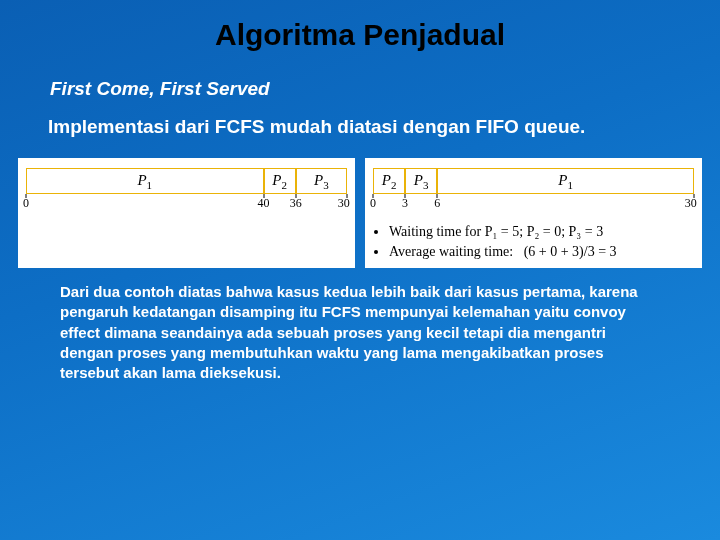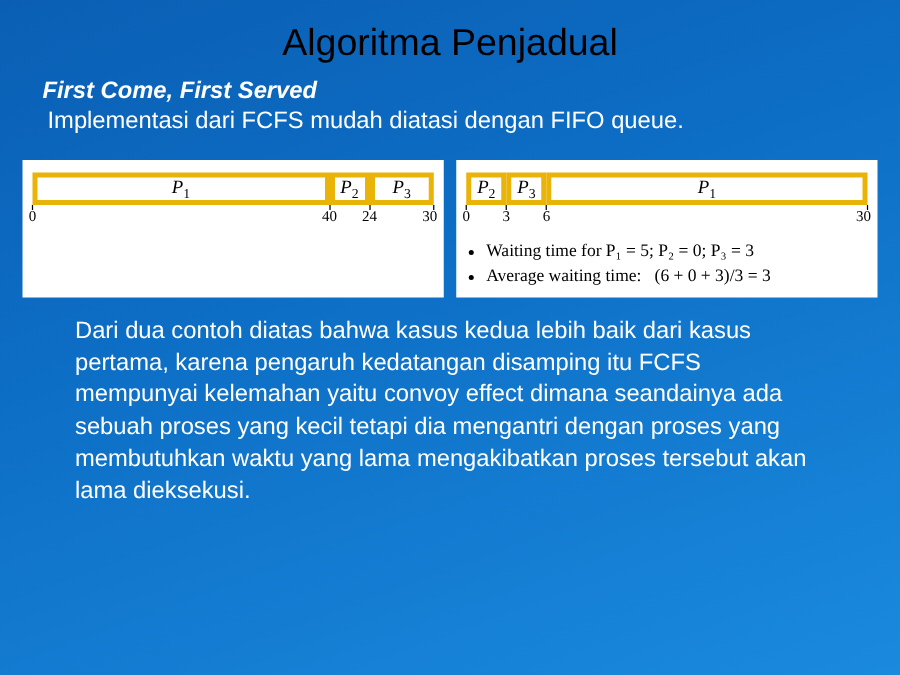--- a/index.html
+++ b/index.html
@@ -12,7 +12,7 @@
     overflow:hidden;
   }
   .title{
-    font-size:30px;font-weight:normal;color:#000;
+    font-size:30px;font-weight:bold;color:#000;
     text-align:center;padding:18px 0 10px 0;
   }
   .intro{padding:0 34px 10px 34px}

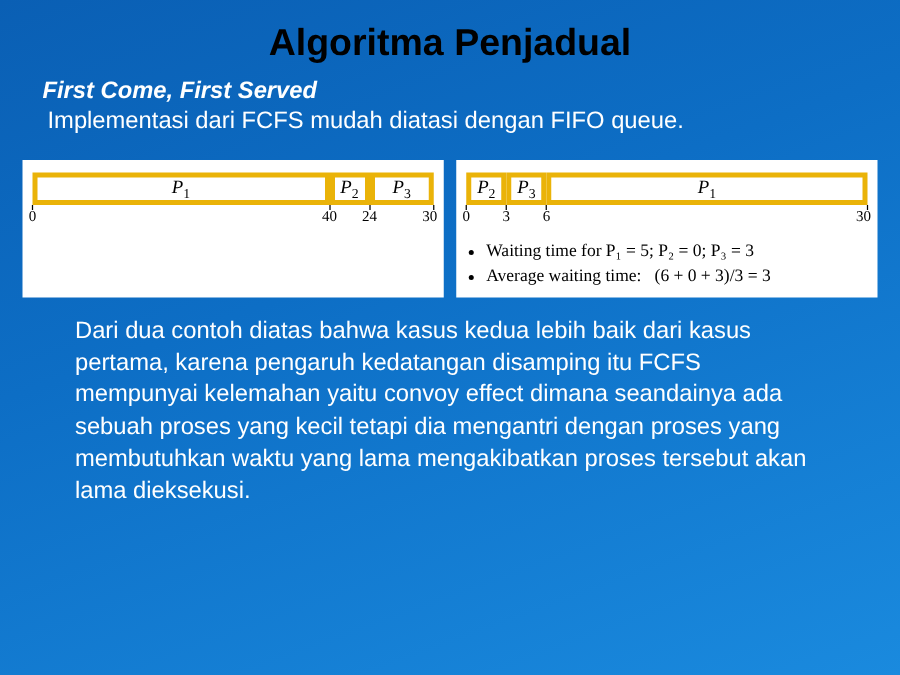--- a/index.html
+++ b/index.html
@@ -16,7 +16,7 @@
     text-align:center;padding:18px 0 10px 0;
   }
   .intro{padding:0 34px 10px 34px}
-  .subtitle{font-size:19px;font-weight:bold;font-style:italic;margin:0}
+  .subtitle{font-size:19px;font-weight:bold;font-style:italic;margin:16px}
   .desc{font-size:19px;font-weight:normal;margin:2px 0 10px 4px}
   .panels{display:flex;gap:10px;padding:0 18px}
   .panel{background:#fff;color:#000;font-family:"Times New Roman",serif;flex:1;padding:6px 6px 4px 6px}

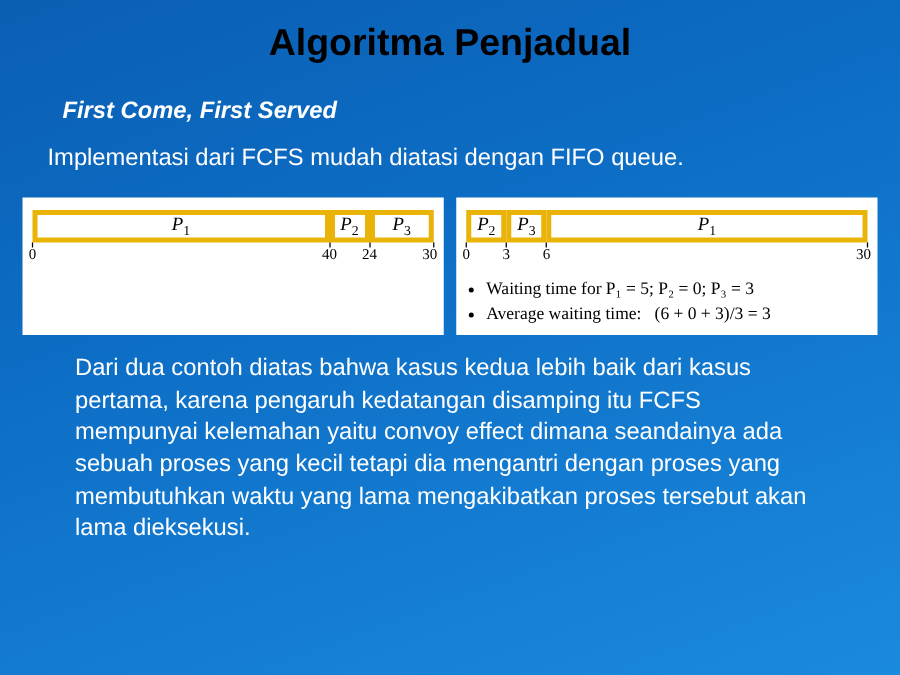--- a/index.html
+++ b/index.html
@@ -17,7 +17,7 @@
   }
   .intro{padding:0 34px 10px 34px}
   .subtitle{font-size:19px;font-weight:bold;font-style:italic;margin:16px}
-  .desc{font-size:19px;font-weight:normal;margin:2px 0 10px 4px}
+  .desc{font-size:19px;font-weight:bold;margin:2px 0 10px 14px}
   .panels{display:flex;gap:10px;padding:0 18px}
   .panel{background:#fff;color:#000;font-family:"Times New Roman",serif;flex:1;padding:6px 6px 4px 6px}
   .gantt{position:relative;height:46px;margin:4px 2px 0 2px}

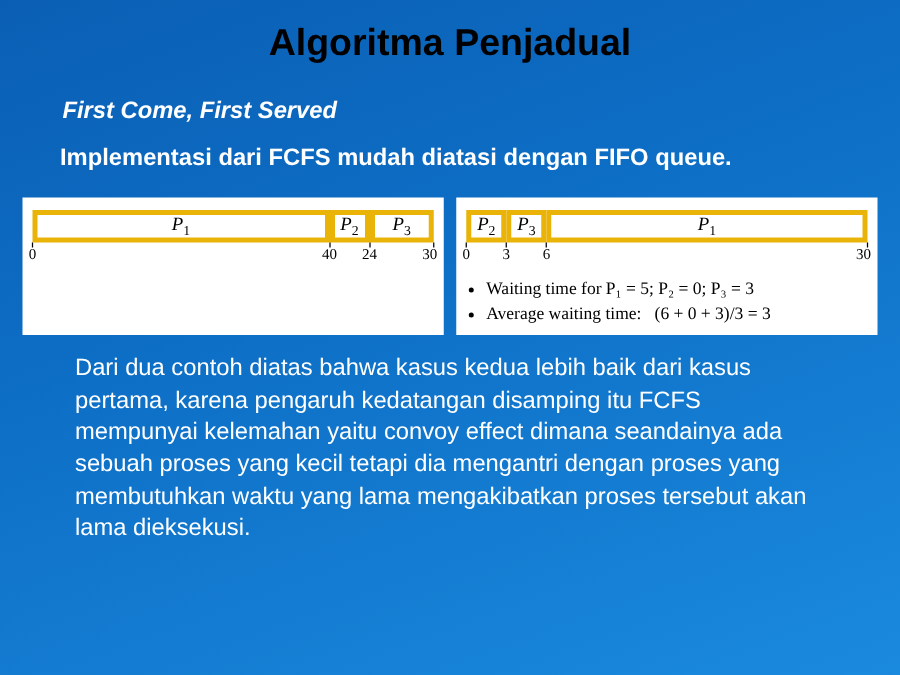--- a/index.html
+++ b/index.html
@@ -21,7 +21,7 @@
   .panels{display:flex;gap:10px;padding:0 18px}
   .panel{background:#fff;color:#000;font-family:"Times New Roman",serif;flex:1;padding:6px 6px 4px 6px}
   .gantt{position:relative;height:46px;margin:4px 2px 0 2px}
-  .bar{position:absolute;top:0;height:26px;border:4px solid #eab308;display:flex;align-items:center;justify-content:center;font-style:italic;font-size:15px;box-sizing:border-box;background:#fff}
+  .bar{position:absolute;top:0;height:26px;border:1px solid #eab308;display:flex;align-items:center;justify-content:center;font-style:italic;font-size:15px;box-sizing:border-box;background:#fff}
   .sub{font-size:11px;font-style:normal;vertical-align:sub}
   .tick{position:absolute;top:28px;font-size:12px;transform:translateX(-50%)}
   .tickline{position:absolute;top:26px;width:1px;height:4px;background:#000;transform:translateX(-0.5px)}

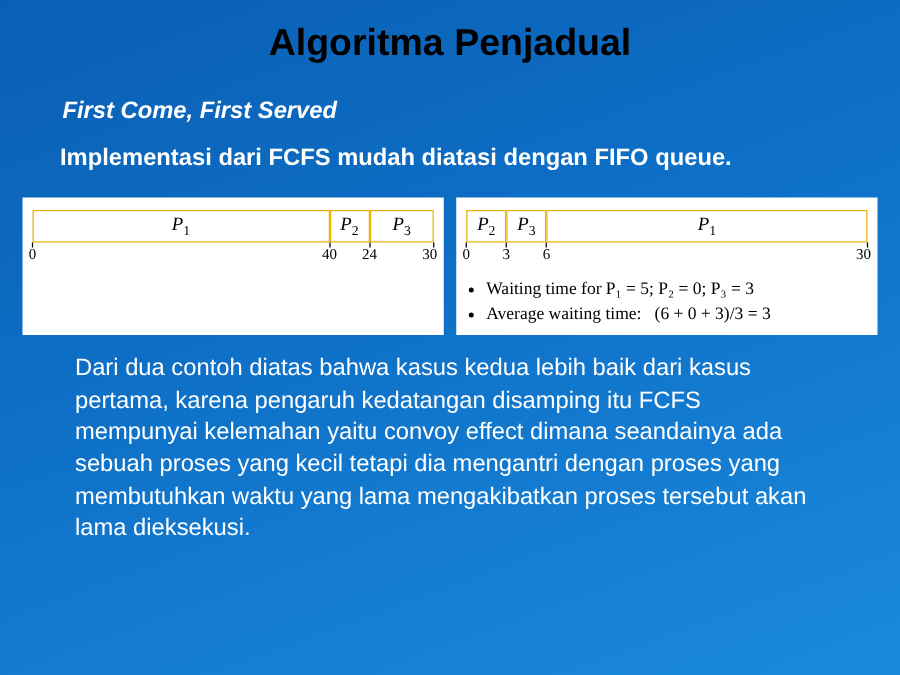--- a/index.html
+++ b/index.html
@@ -63,7 +63,7 @@
       <div class="tickline" style="left:74%"></div>
         <div class="tick" style="left:74%">40</div>
       <div class="tickline" style="left:84%"></div>
-        <div class="tick" style="left:84%">24</div>
+        <div class="tick" style="left:84%">36</div>
       <div class="tickline" style="left:100%"></div>
         <div class="tick" style="left:99%">30</div>
     </div>

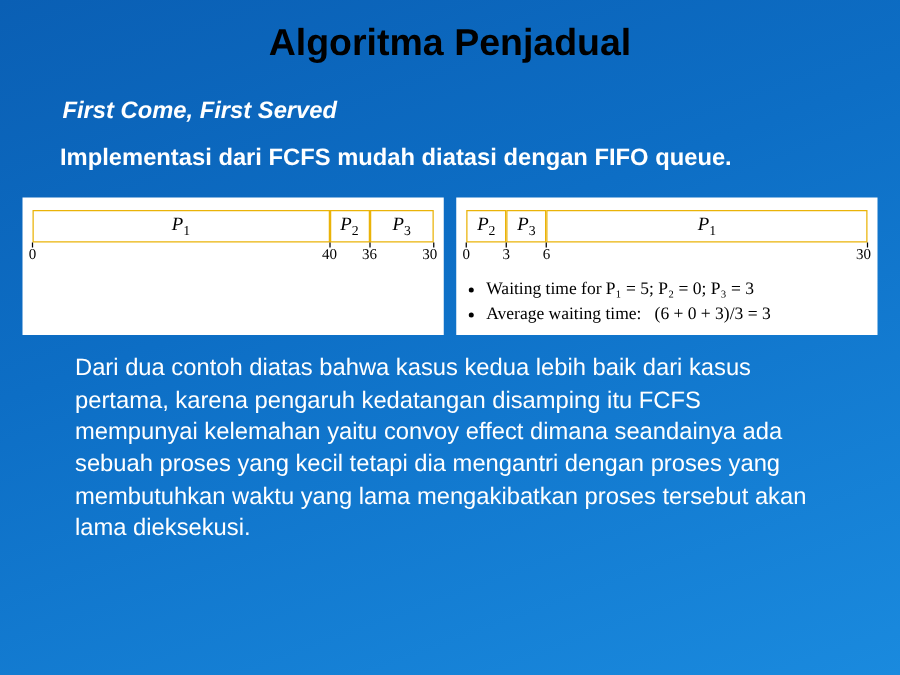--- a/index.html
+++ b/index.html
@@ -27,7 +27,7 @@
   .tickline{position:absolute;top:26px;width:1px;height:4px;background:#000;transform:translateX(-0.5px)}
   .bullets{margin:10px 0 0 0;padding:0 0 0 18px;font-size:14px}
   .bullets li{margin:4px 0}
-  .conclusion{padding:14px 60px 0 60px;font-size:19px;font-weight:normal;line-height:1.35}
+  .conclusion{padding:14px 60px 0 60px;font-size:15px;font-weight:bold;line-height:1.35}
   .p1 .bar:nth-child(1){left:0;width:74%}
   .p1 .bar:nth-child(2){left:74%;width:10%}
   .p1 .bar:nth-child(3){left:84%;width:16%}

